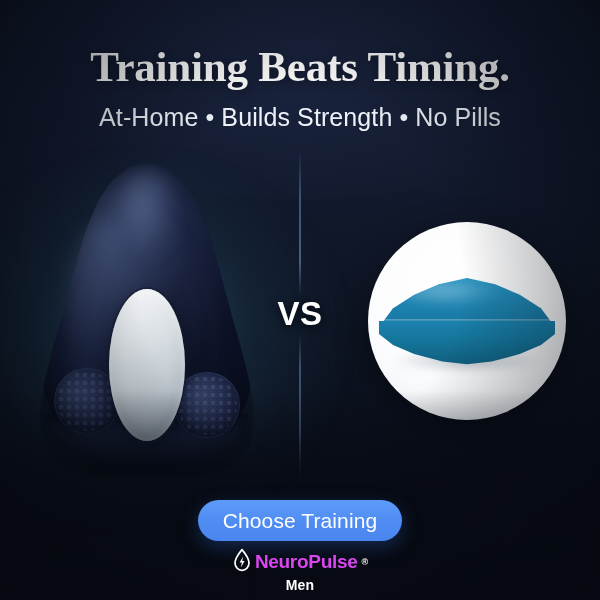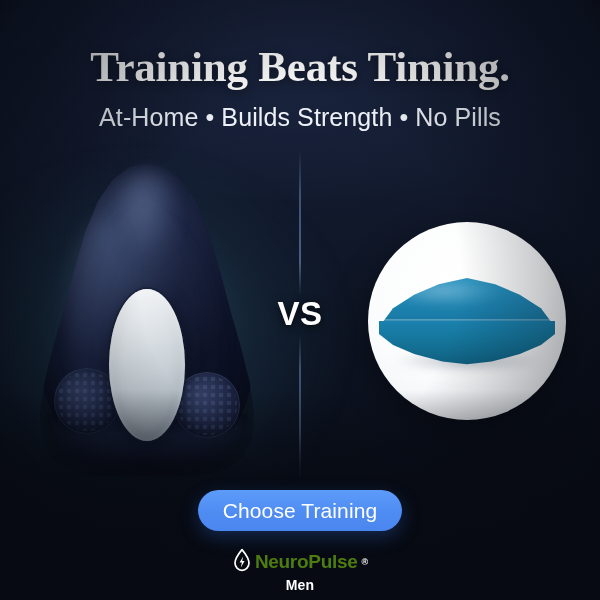--- a/index.html
+++ b/index.html
@@ -343,7 +343,7 @@
   .cta {
     position: absolute;
     left: 50%;
-    top: 490px;
+    top: 500px;
     transform: translateX(-50%);
     width: 204px;
     height: 41px;

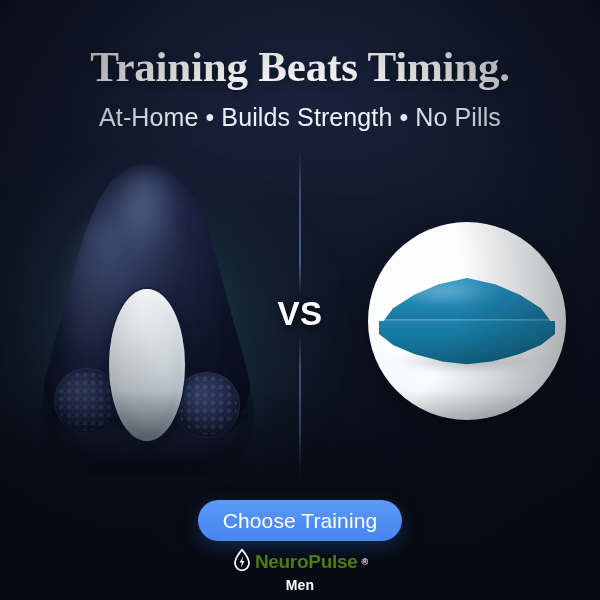--- a/index.html
+++ b/index.html
@@ -382,7 +382,7 @@
   .brand-name {
     font-size: 19px;
     font-weight: bold;
-    color: #4d7c0f;
+    color: #d946ef;
     letter-spacing: -0.3px;
     line-height: 20px;
   }

